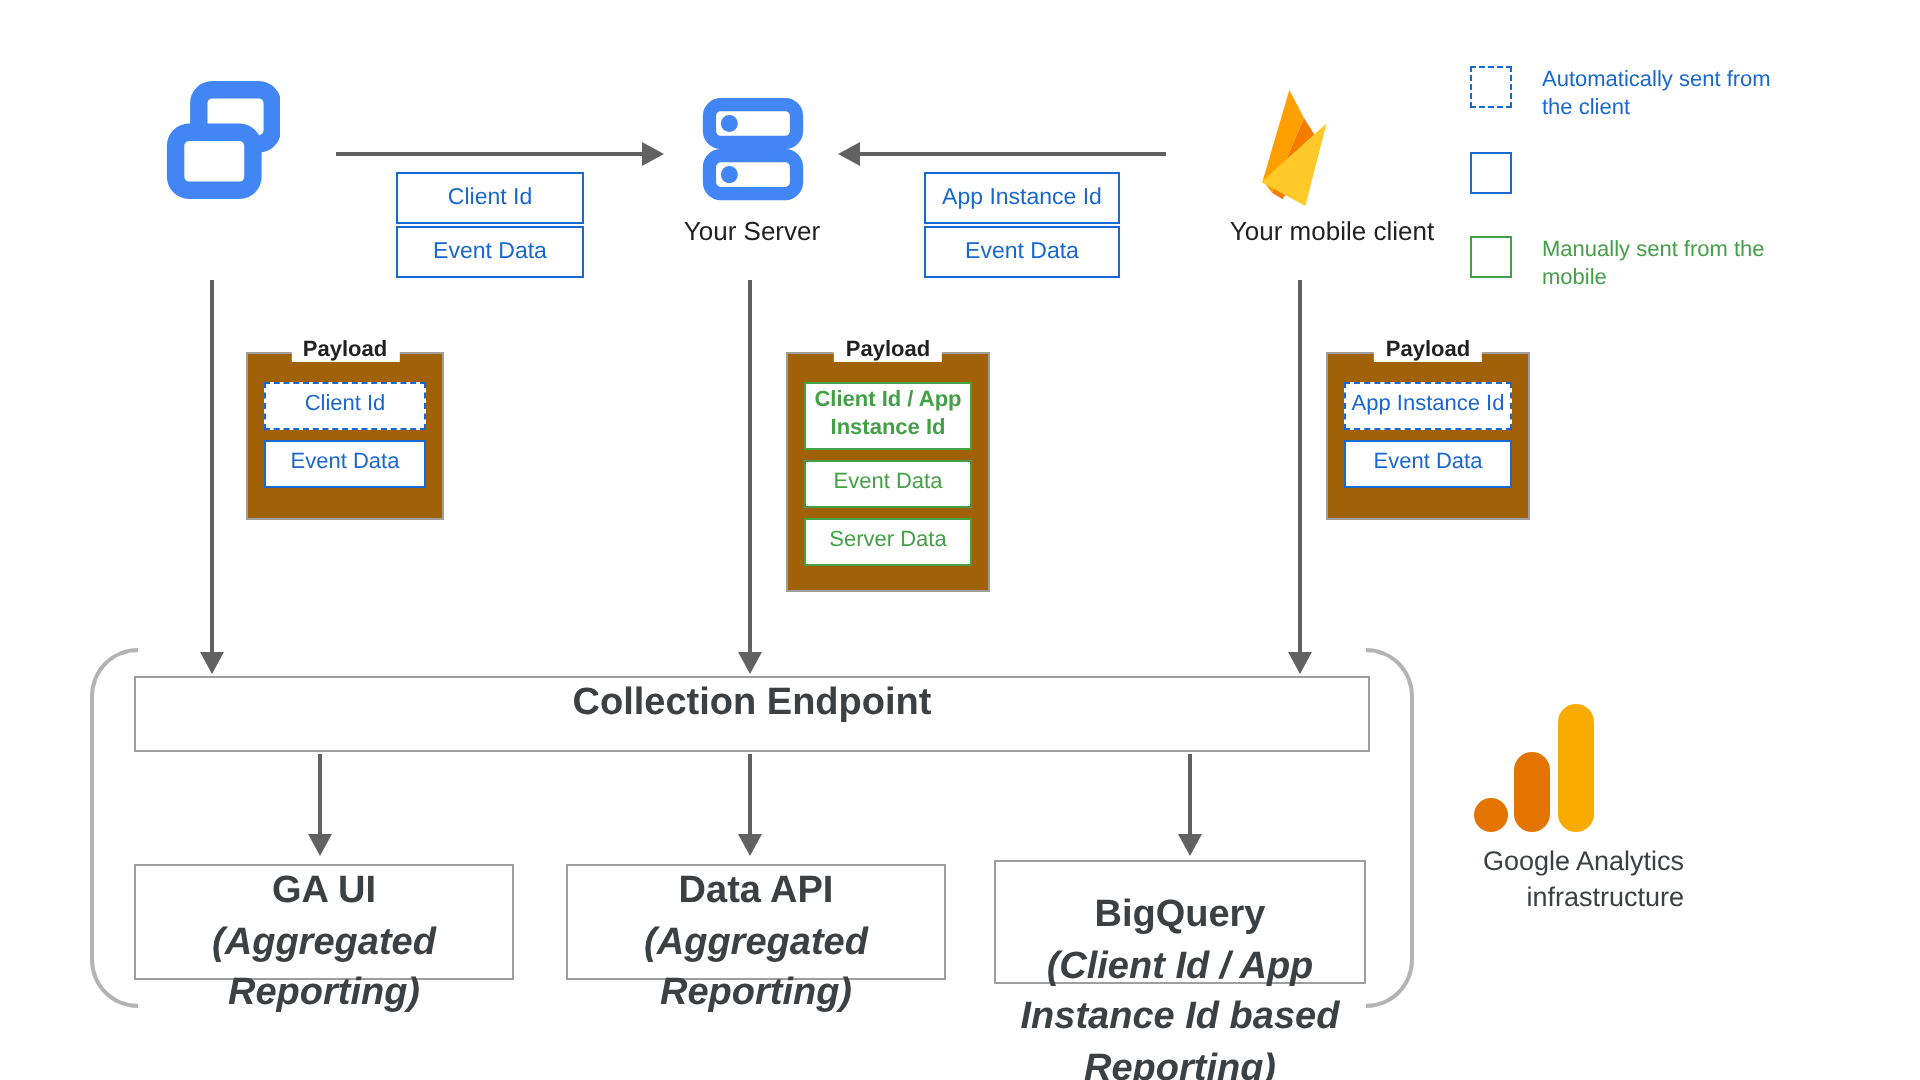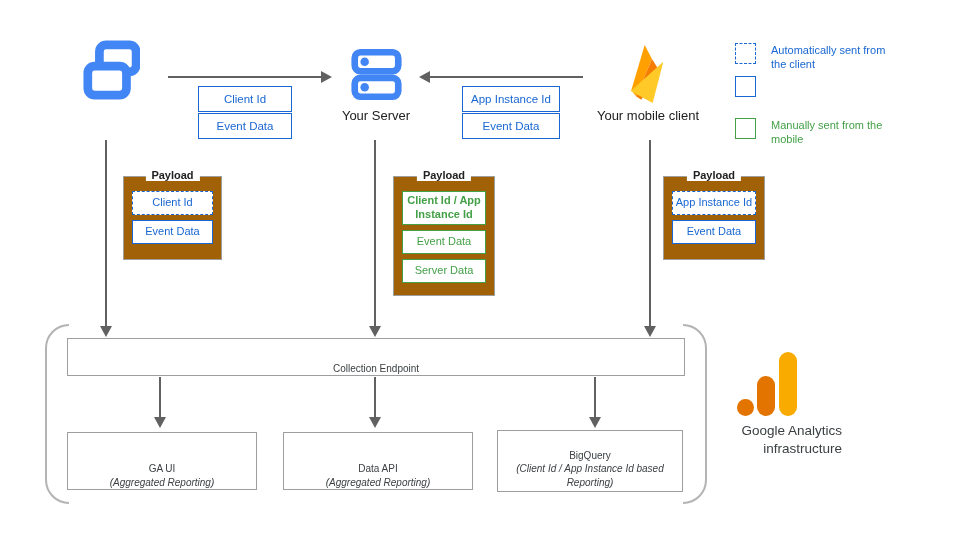--- a/index.html
+++ b/index.html
@@ -93,7 +93,7 @@
   <div class="flow-chip" style="left:462px;top:86px;width:96px;height:24px;">App Instance Id</div>
   <div class="flow-chip" style="left:462px;top:113px;width:96px;height:24px;">Event Data</div>
 
-  <div class="legend-row" style="left:735px;top:43px;">
+  <div class="legend-row" style="left:735px;top:33px;">
     <div class="legend-swatch sw-auto"></div>
     <div class="legend-text blue">Automatically sent from the client</div>
   </div>

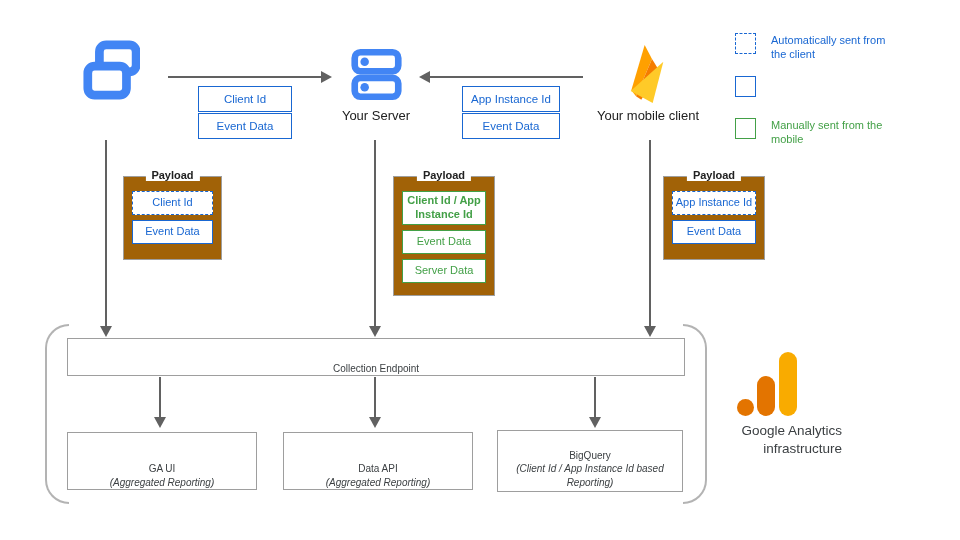--- a/index.html
+++ b/index.html
@@ -79,7 +79,7 @@
     <polygon fill="#F57C00" points="21,83 45,27 55,43 29,88"></polygon>
     <polygon fill="#FFCA28" points="13,75 62,31 46,93"></polygon>
   </svg>
-  <div class="node-label" style="left:578px;top:108px;width:140px;">Your mobile client</div>
+  <div class="node-label" style="left:596px;top:108px;width:140px;">Your mobile client</div>
 
   <div class="hline" style="left:168px;top:76px;width:154px;"></div>
   <div class="head-right" style="left:321px;top:71px;"></div>

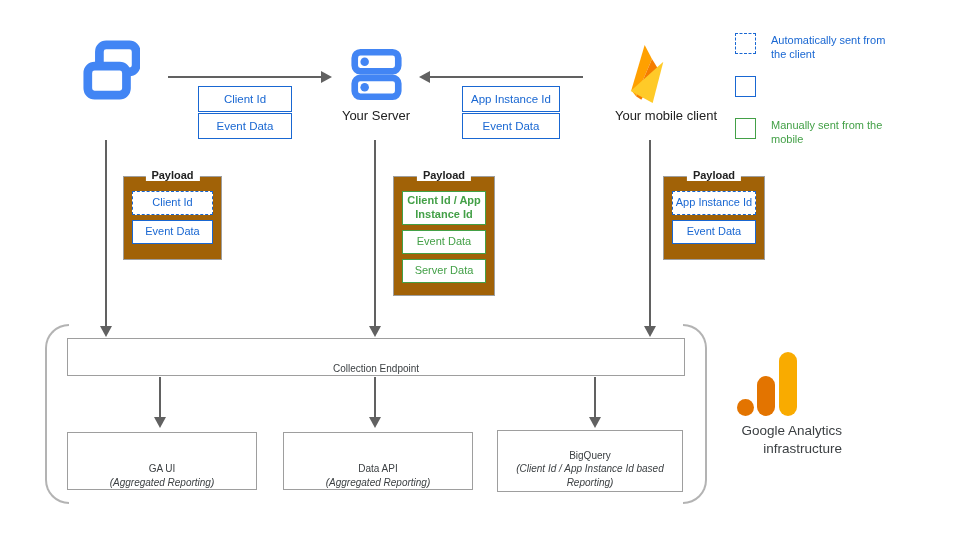--- a/index.html
+++ b/index.html
@@ -46,8 +46,8 @@
   .bracket{position:absolute;top:324px;height:180px;width:24px;box-sizing:border-box;}
   .bracket.left{left:45px;border:2px solid #B3B3B3;border-right:none;border-radius:24px 0 0 24px;}
   .bracket.right{left:683px;border:2px solid #B3B3B3;border-left:none;border-radius:0 24px 24px 0;}
-  .outline-box{position:absolute;border:1px solid #9E9E9E;background:#fff;color:#3C4043;font-size:10px;
-               display:flex;flex-direction:column;align-items:center;justify-content:flex-end;text-align:center;line-height:1.35;}
+  .outline-box{position:absolute;border:1px solid #9E9E9E;background:#fff;color:#3C4043;font-size:19px;
+               display:flex;flex-direction:column;align-items:center;justify-content:flex-start;text-align:center;line-height:1.35;font-weight:bold;}
   .outline-box .subtitle{font-style:italic;}
 
   

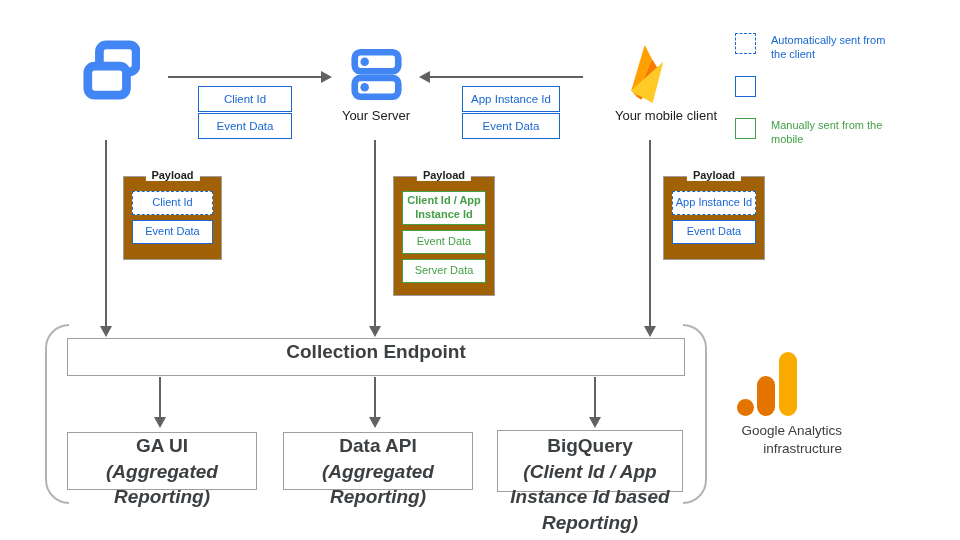--- a/index.html
+++ b/index.html
@@ -157,7 +157,7 @@
     <span>Data API</span>
     <span class="subtitle">(Aggregated Reporting)</span>
   </div>
-  <div class="outline-box" style="left:497px;top:430px;width:186px;height:62px;padding:2px 6px;box-sizing:border-box;">
+  <div class="outline-box" style="left:497px;top:430px;width:186px;height:62px;padding:14px 6px;box-sizing:border-box;">
     <span>BigQuery</span>
     <span class="subtitle">(Client Id / App Instance Id based Reporting)</span>
   </div>

